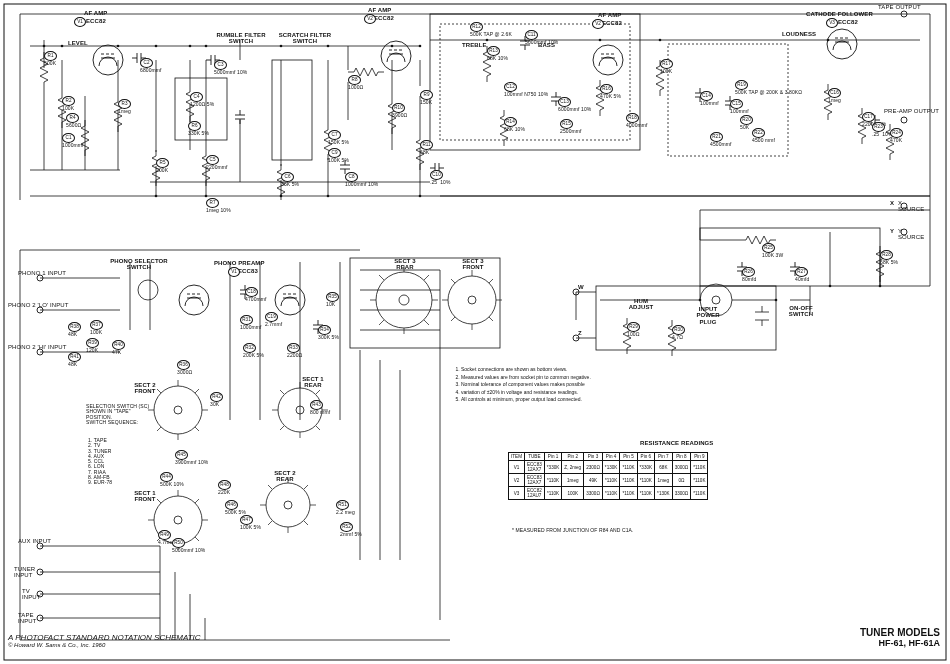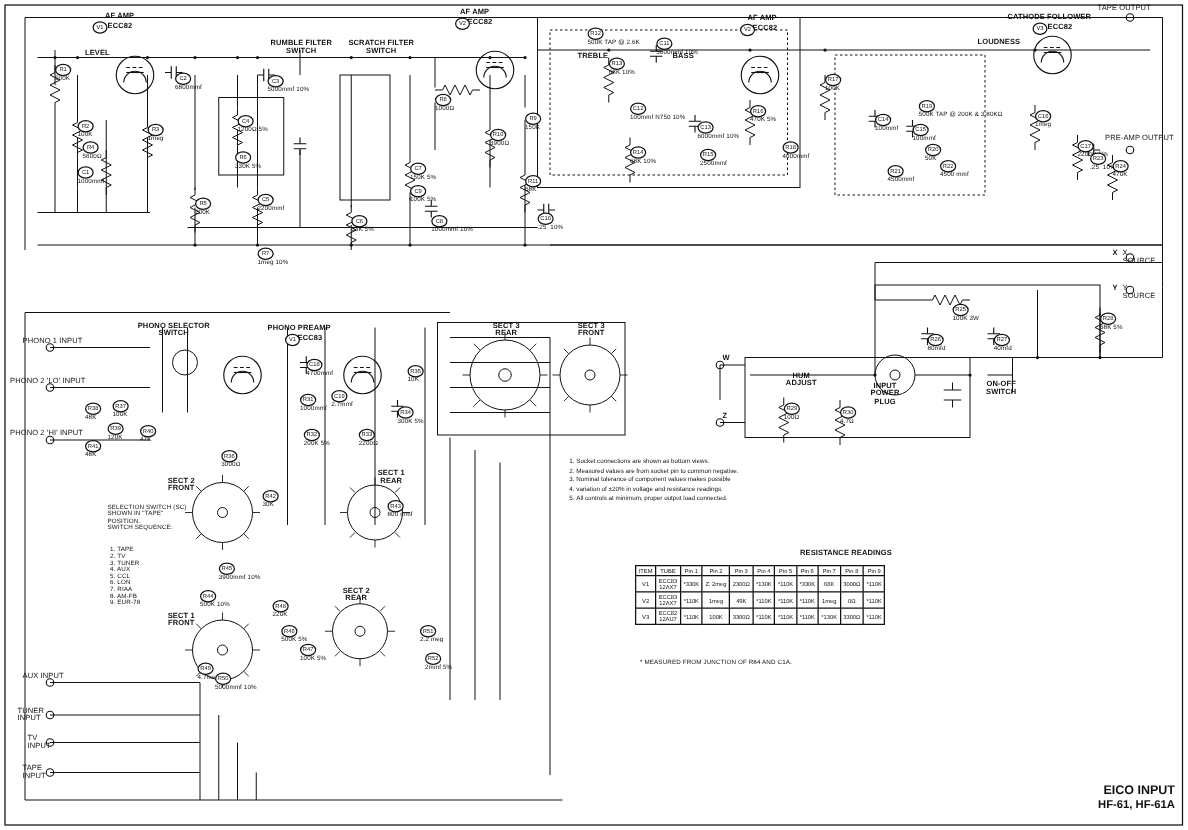--- a/index.html
+++ b/index.html
@@ -733,6 +733,10 @@
   </table>
   <div class="lbl" style="left:512px;top:528px;">* MEASURED FROM JUNCTION OF R84 AND C1A.</div>
 
+  <div id="footer-left">
+    <div>A PHOTOFACT STANDARD NOTATION SCHEMATIC</div>
+    <div class="sub">© Howard W. Sams &amp; Co., Inc. 1960</div>
+  </div>
   <div id="footer-right">
     <div>EICO INPUT</div>
     <div class="m">HF-61, HF-61A</div>

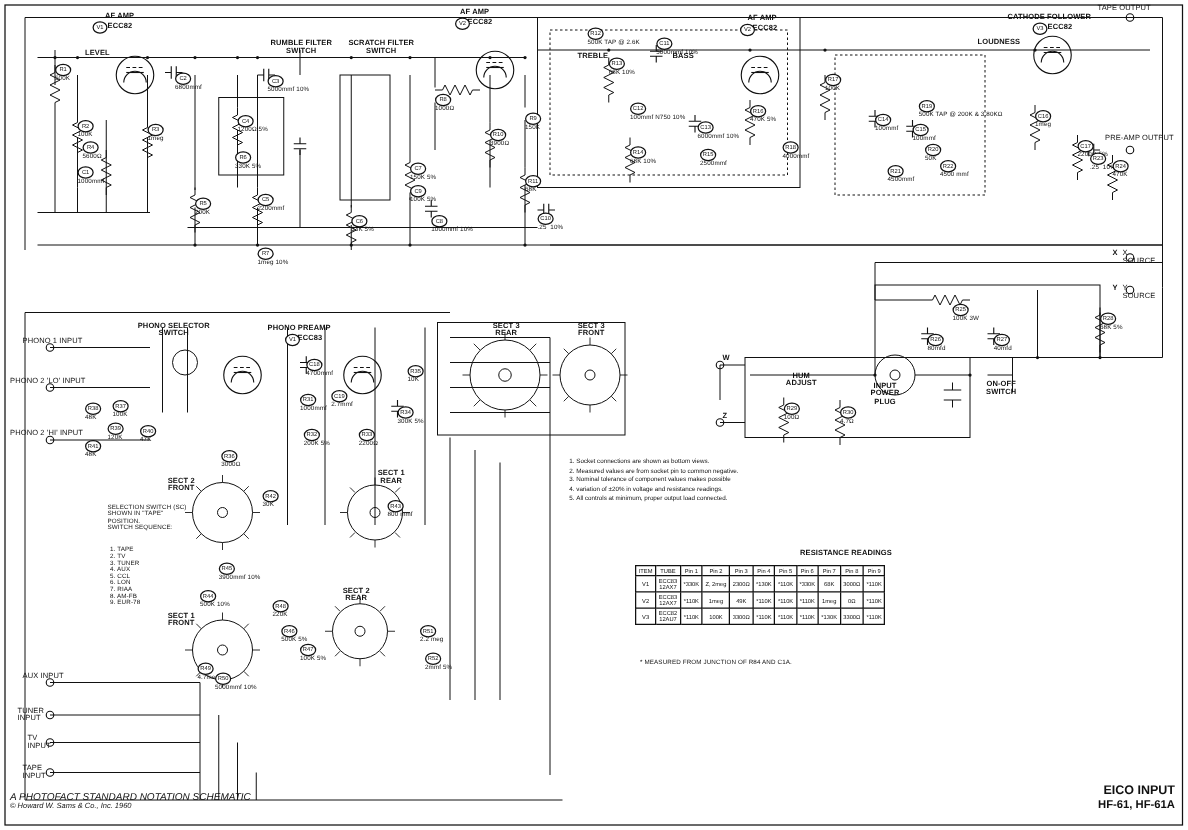--- a/index.html
+++ b/index.html
@@ -738,7 +738,7 @@
     <div class="sub">© Howard W. Sams &amp; Co., Inc. 1960</div>
   </div>
   <div id="footer-right">
-    <div>EICO INPUT</div>
+    <div>TUNER MODELS</div>
     <div class="m">HF-61, HF-61A</div>
   </div>
 </div>

